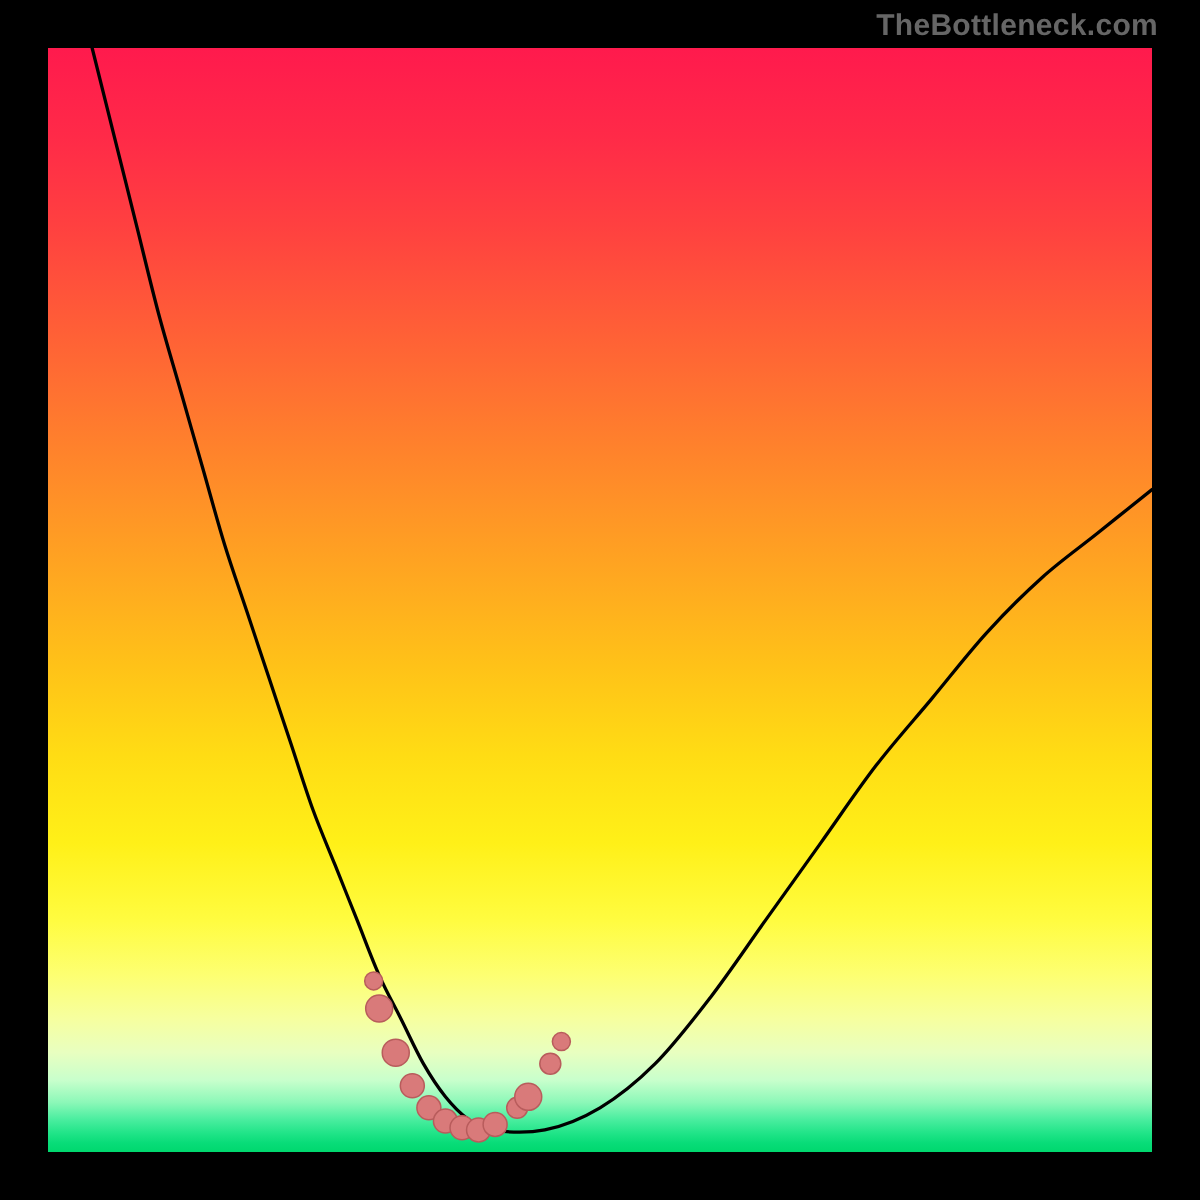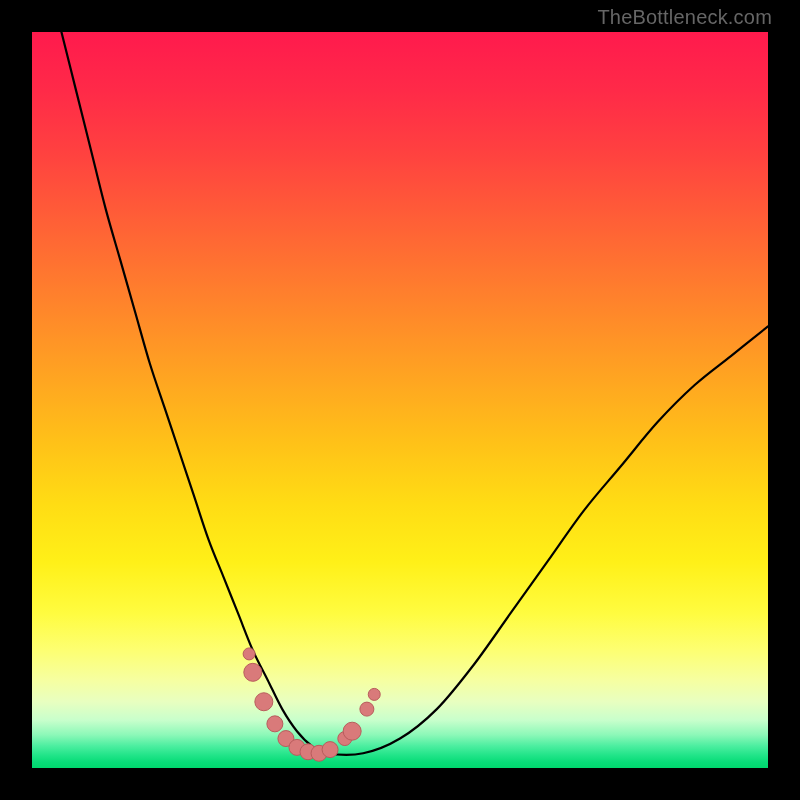--- a/index.html
+++ b/index.html
@@ -65,7 +65,7 @@
     right: 28px;
     color: #666;
     font-size: 20px;
-    font-weight: 400;
+    font-weight: 700;
     letter-spacing: 0.2px;
   }
 </style>

